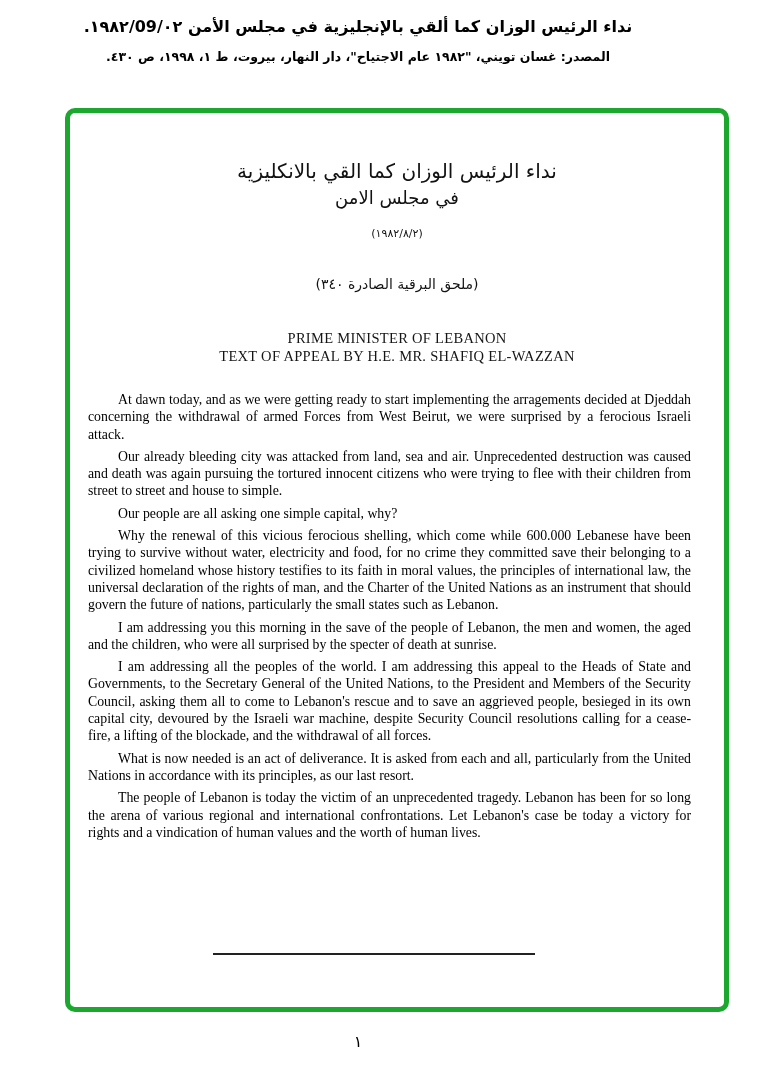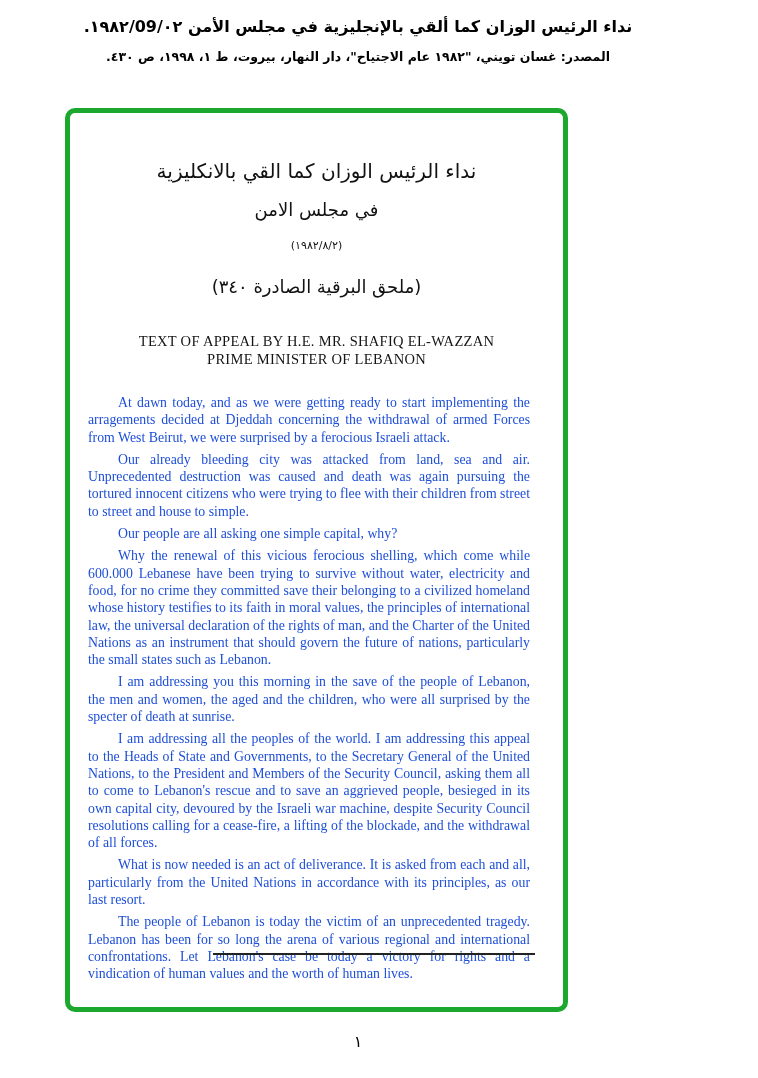--- a/index.html
+++ b/index.html
@@ -29,7 +29,7 @@
   .doc-frame {
     position: absolute;
     left: 65px; top: 108px;
-    width: 503px; height: 904px;
+    width: 664px; height: 904px;
     border: 5px solid #1ca82f;
     border-radius: 10px;
     background: #ffffff;

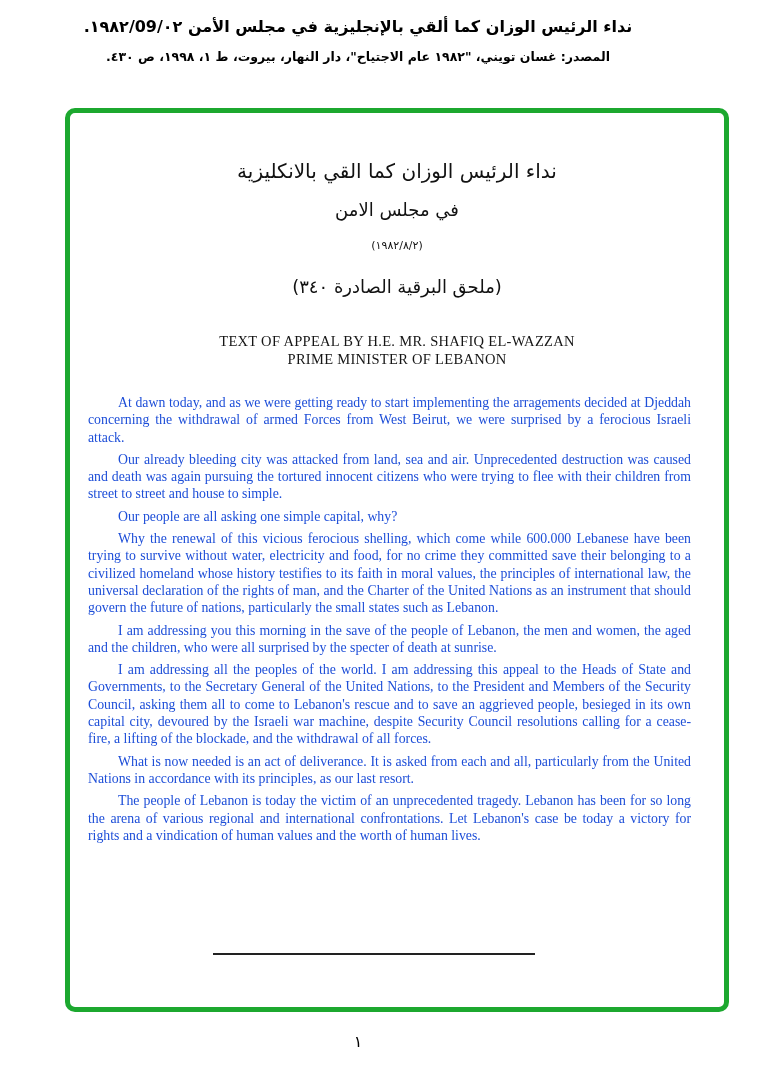--- a/index.html
+++ b/index.html
@@ -45,7 +45,7 @@
     color: #121212;
   }
   .ar-title .t1 { font-size: 20px; line-height: 28px; }
-  .ar-title .t2 { font-size: 18px; line-height: 26px; margin-top: 12px; }
+  .ar-title .t2 { font-size: 18px; line-height: 26px; }
   .ar-title .t3 { font-size: 11px; line-height: 22px; margin-top: 12px; }
   .ar-title .t4 { font-size: 18px; line-height: 18px; margin-top: 21px; }
 

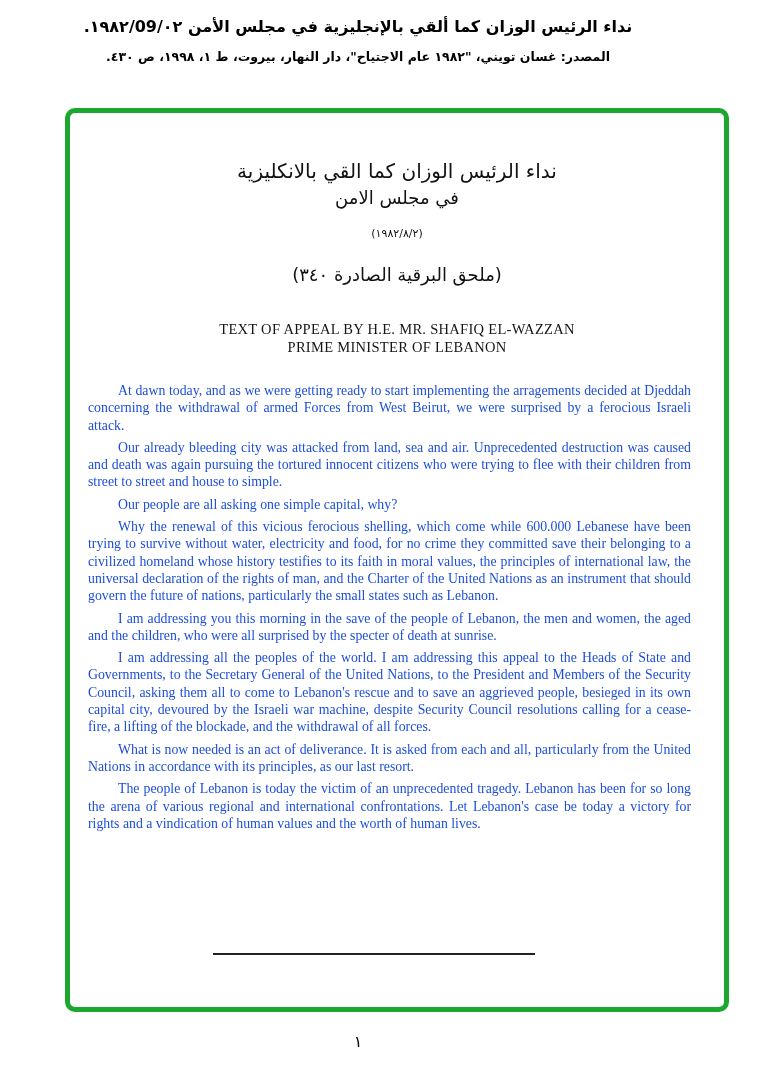--- a/index.html
+++ b/index.html
@@ -47,7 +47,7 @@
   .ar-title .t1 { font-size: 20px; line-height: 28px; }
   .ar-title .t2 { font-size: 18px; line-height: 26px; }
   .ar-title .t3 { font-size: 11px; line-height: 22px; margin-top: 12px; }
-  .ar-title .t4 { font-size: 18px; line-height: 18px; margin-top: 21px; }
+  .ar-title .t4 { font-size: 14px; line-height: 18px; margin-top: 30px; }
 
   
   .en-title {

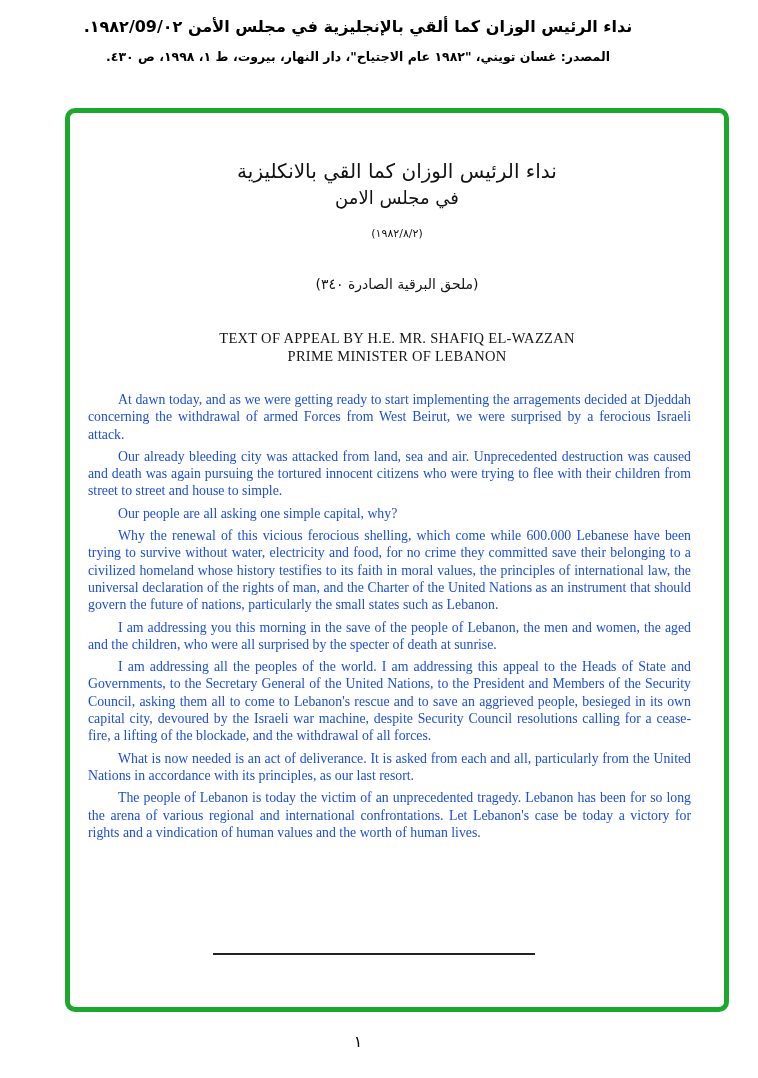--- a/index.html
+++ b/index.html
@@ -108,8 +108,8 @@
   </div>
 
   <div class="en-title">
+    <div>PRIME MINISTER OF LEBANON</div>
     <div>TEXT OF APPEAL BY H.E. MR. SHAFIQ EL-WAZZAN</div>
-    <div>PRIME MINISTER OF LEBANON</div>
   </div>
 
   <div class="doc-body">

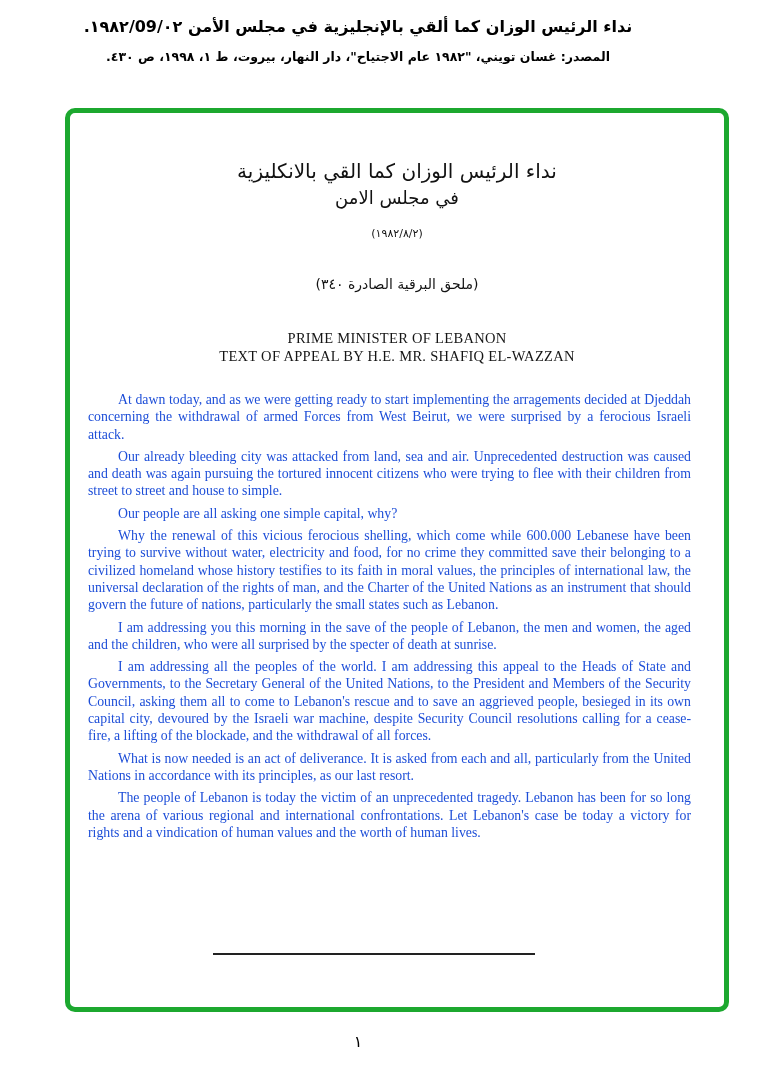--- a/index.html
+++ b/index.html
@@ -67,7 +67,7 @@
     font-size: 13.8px;
     line-height: 17.3px;
     text-align: justify;
-    color: #1d4ed8;
+    color: #000000;
   }
   .doc-body p { margin: 0 0 5px 0; text-indent: 30px; }
 

